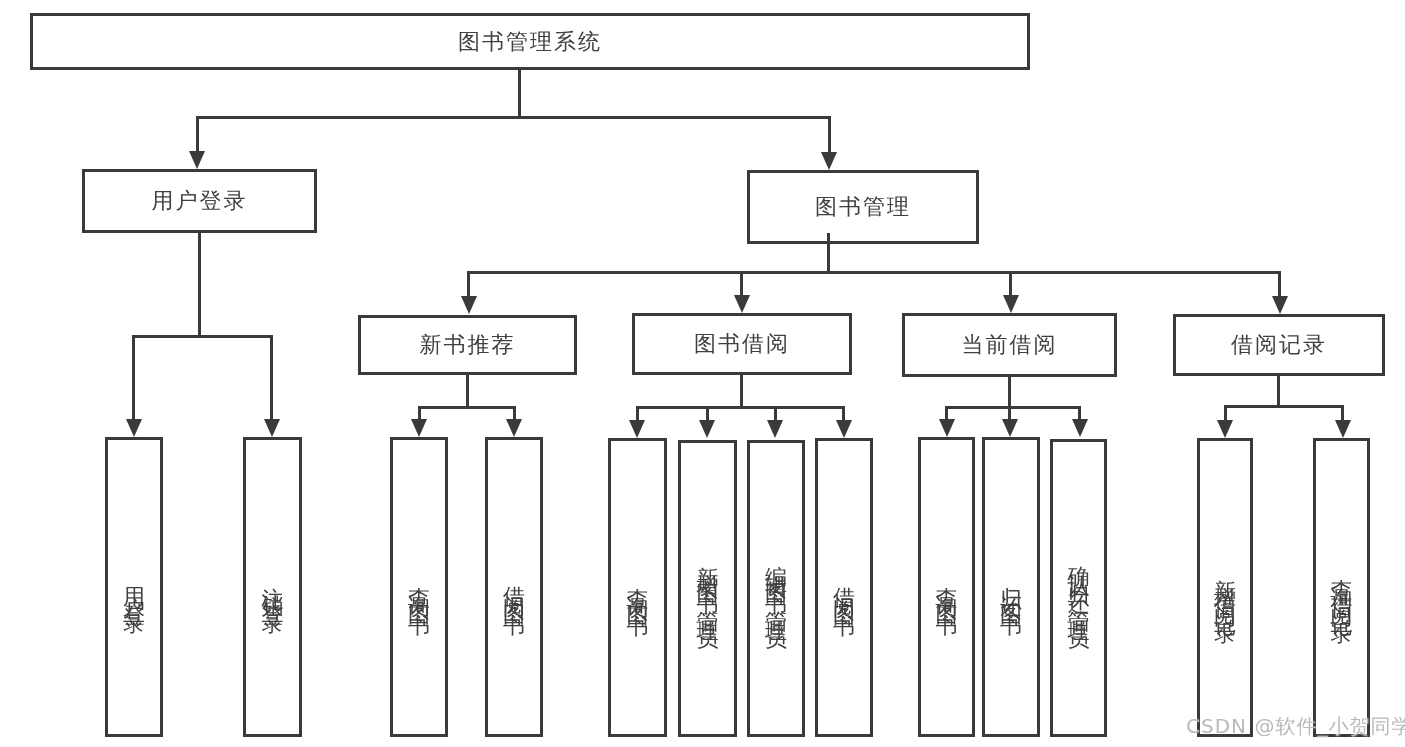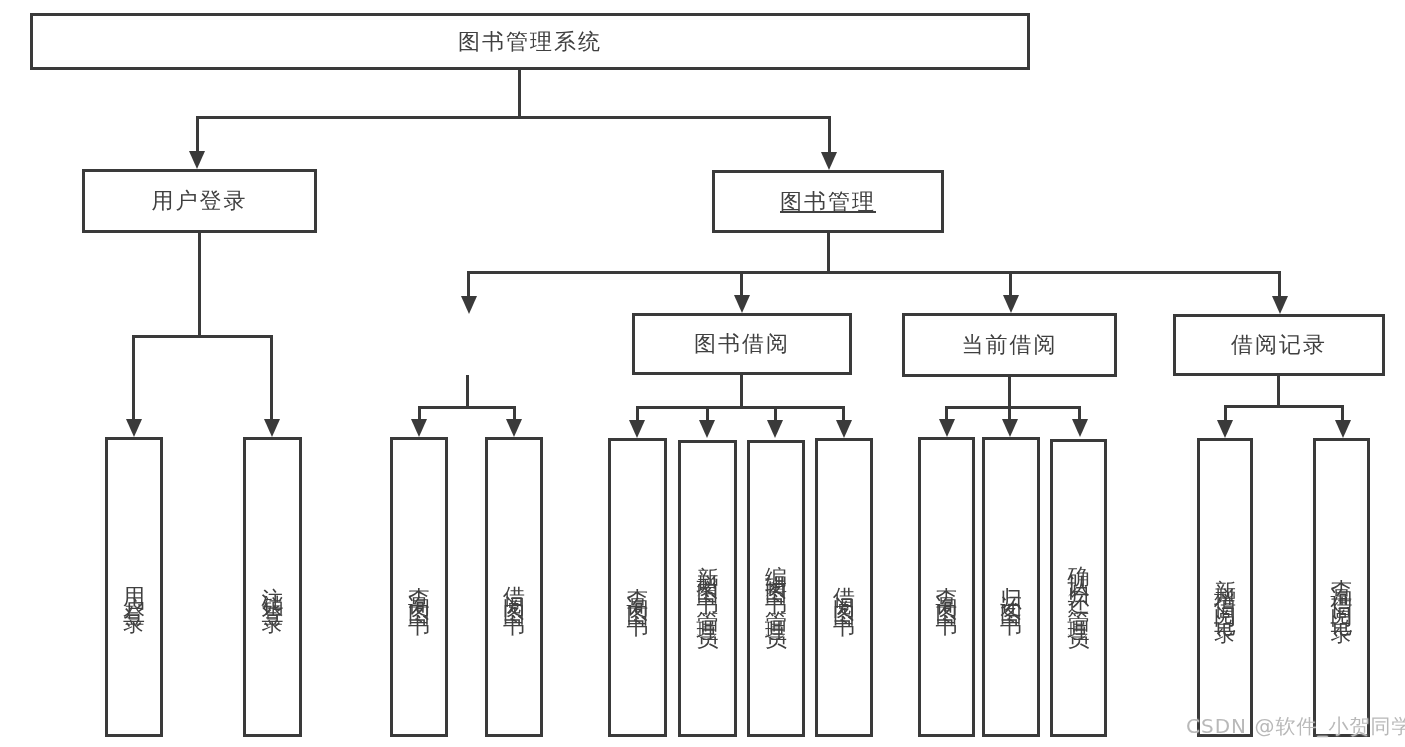--- a/index.html
+++ b/index.html
@@ -55,7 +55,7 @@
   <div class="box" style="left:82px;top:169px;width:235px;height:64px;">
     <span class="lbl">用户登录</span>
   </div>
-  <div class="box" style="left:712px;top:170px;width:232px;height:63px;text-decoration:underline;">
+  <div class="box" style="left:747px;top:170px;width:232px;height:74px;">
     <span class="lbl">图书管理</span>
   </div>
 

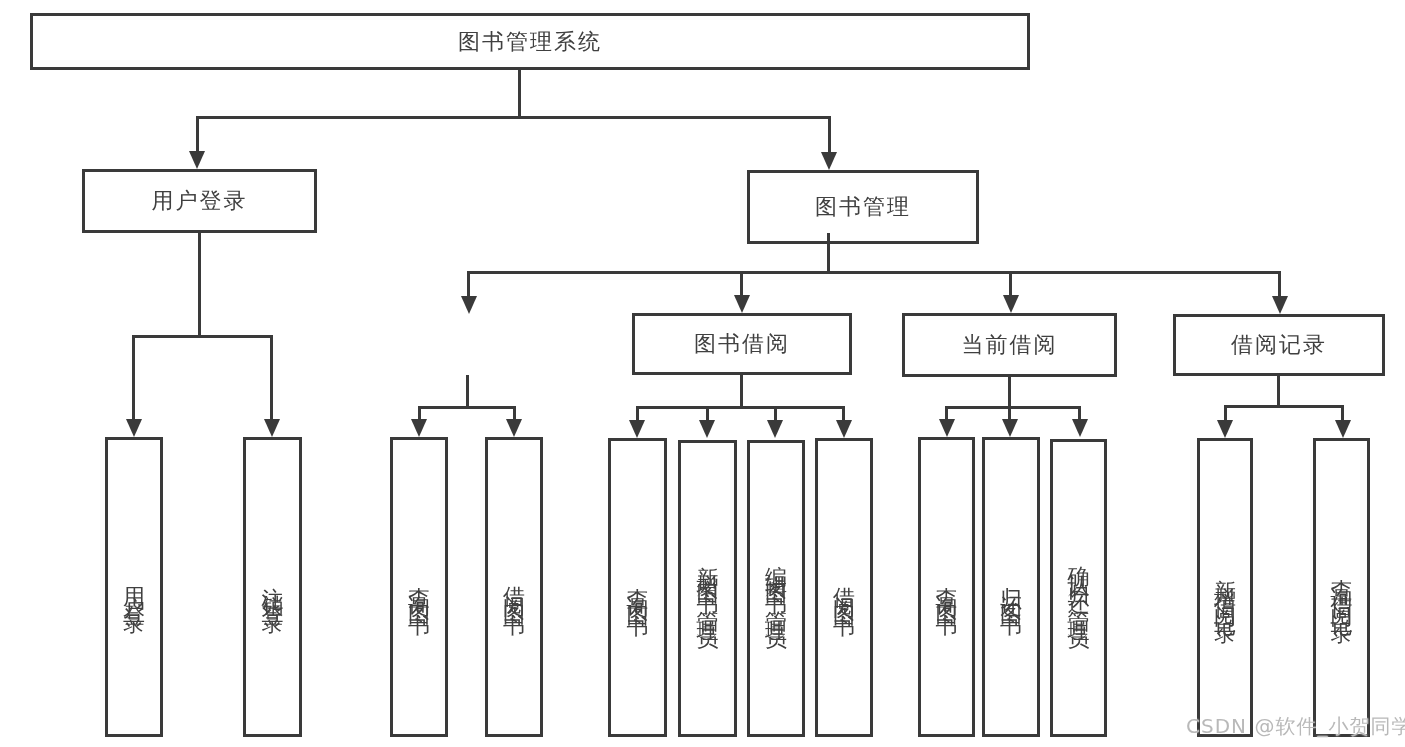--- a/index.html
+++ b/index.html
@@ -77,6 +77,9 @@
   <div class="vline" style="left:1278px;top:271px;height:27px;"></div>
   <div class="arrow" style="left:1272px;top:296px;"></div>
 
+  <div class="box" style="left:358px;top:315px;width:219px;height:60px;">
+    <span class="lbl">新书推荐</span>
+  </div>
   <div class="box" style="left:902px;top:313px;width:215px;height:64px;">
     <span class="lbl">当前借阅</span>
   </div>

